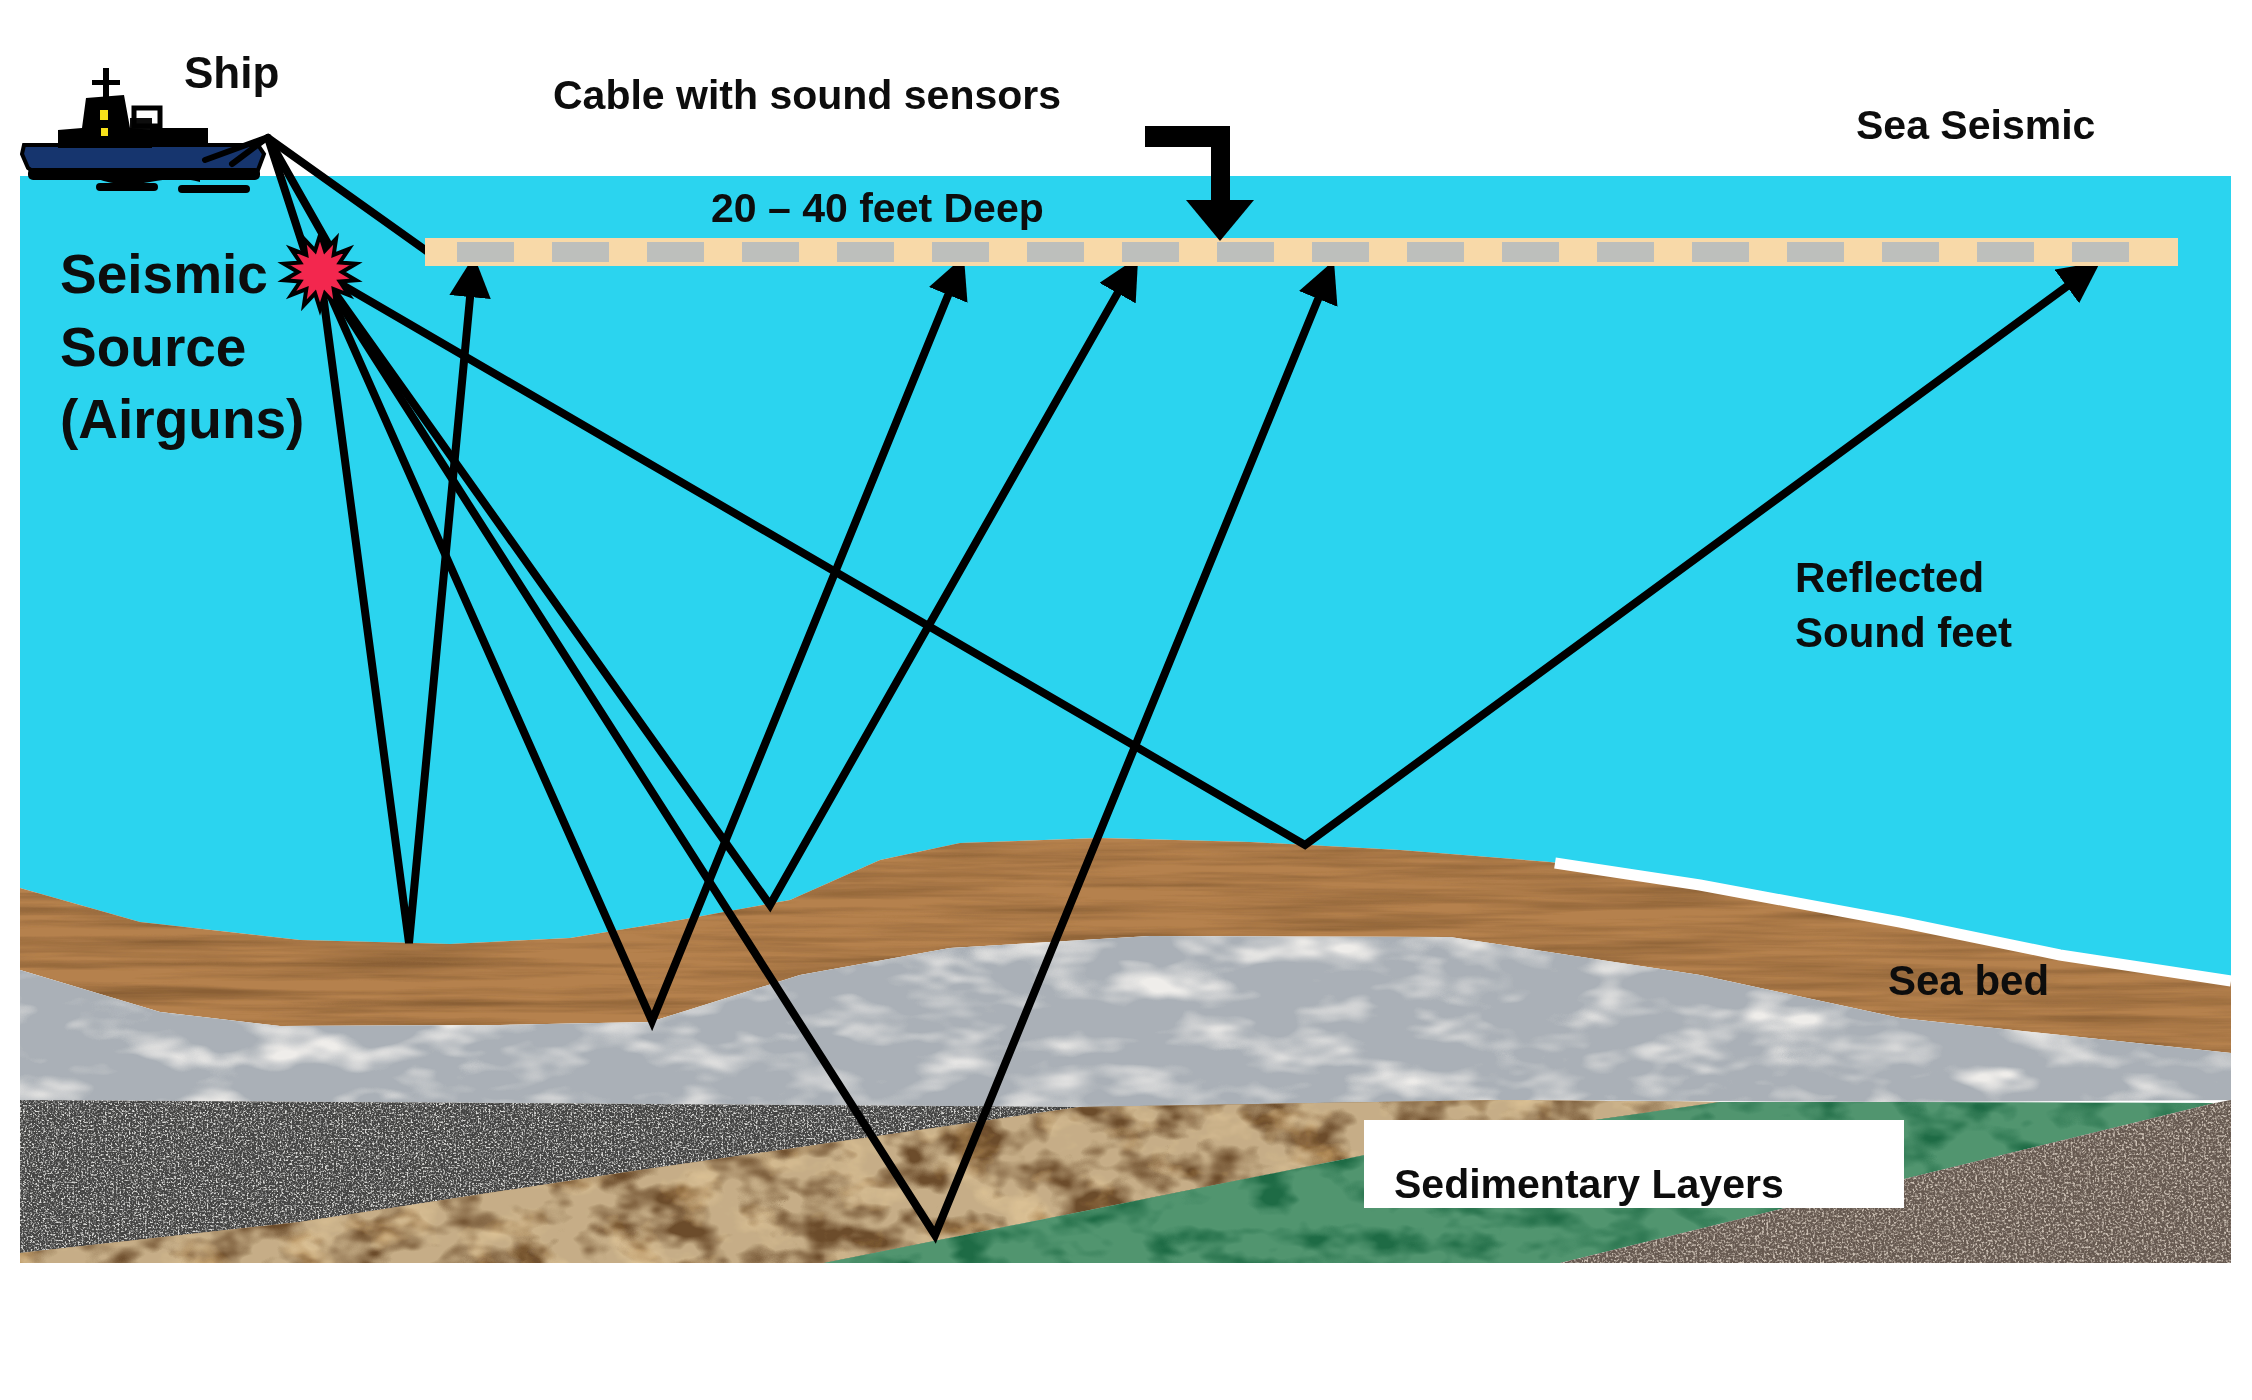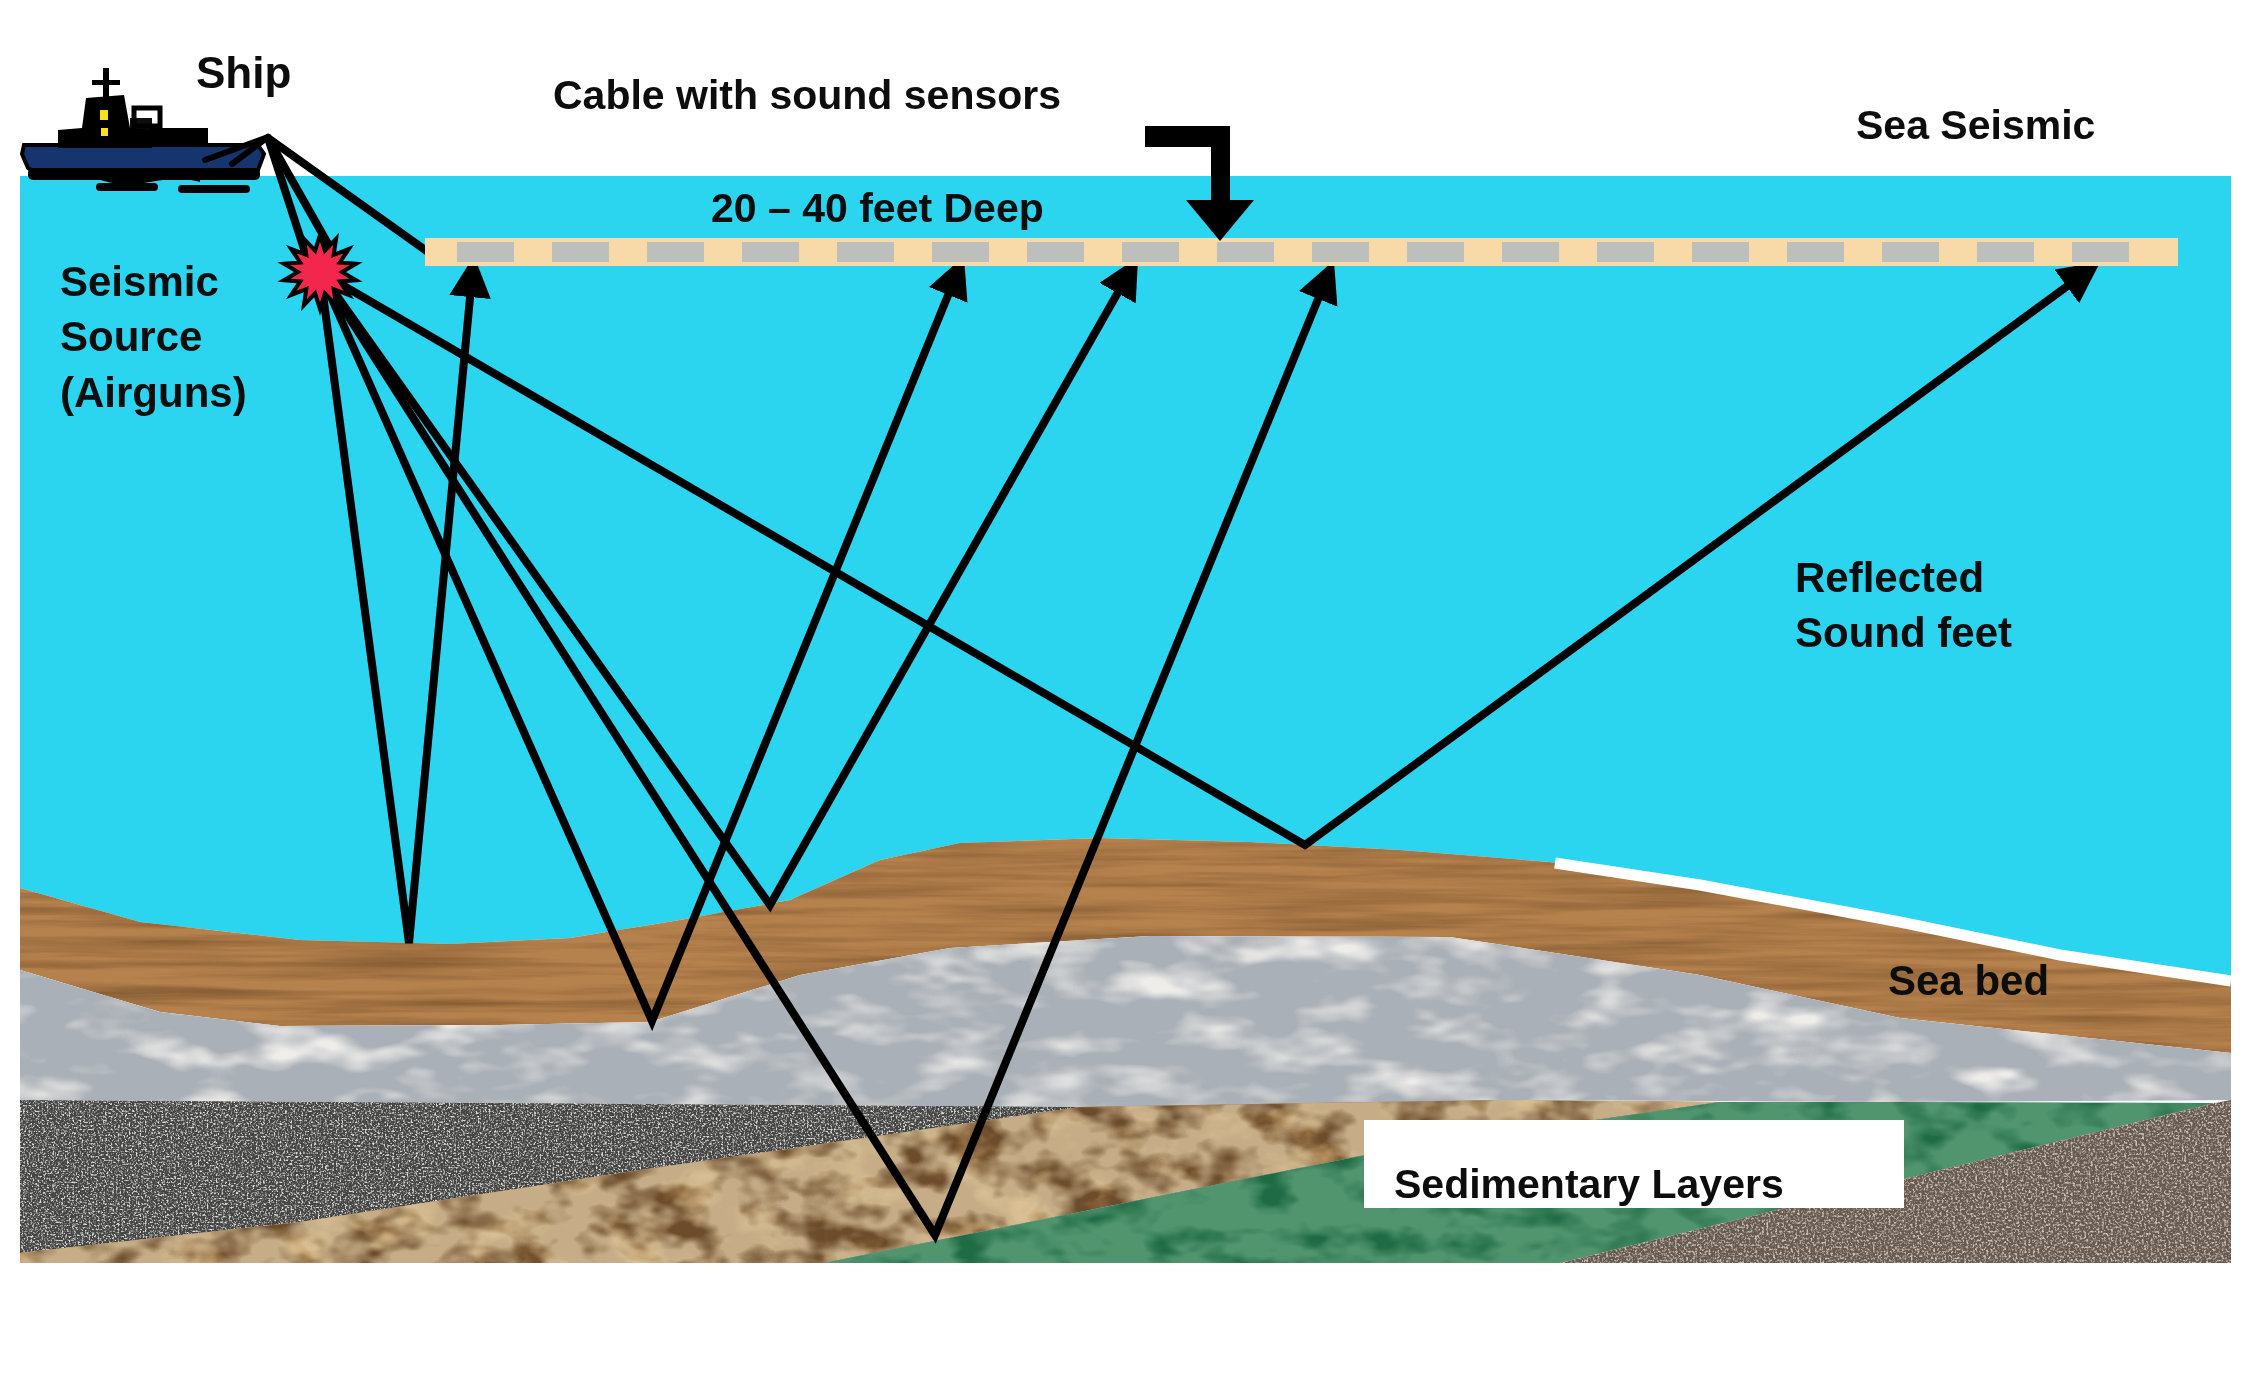--- a/index.html
+++ b/index.html
@@ -19,7 +19,7 @@
     line-height:1.32;
     letter-spacing:0px;
   }
-  .lbl-ship       {left:196px; top:44px;  font-size:44px;}
+  .lbl-ship       {left:184px; top:44px;  font-size:44px;}
   .lbl-cable      {left:553px; top:68px;  font-size:41px;}
   .lbl-depth      {left:711px; top:181px; font-size:41px;}
   .lbl-seasurface {left:1856px;top:98px;  font-size:41px;}

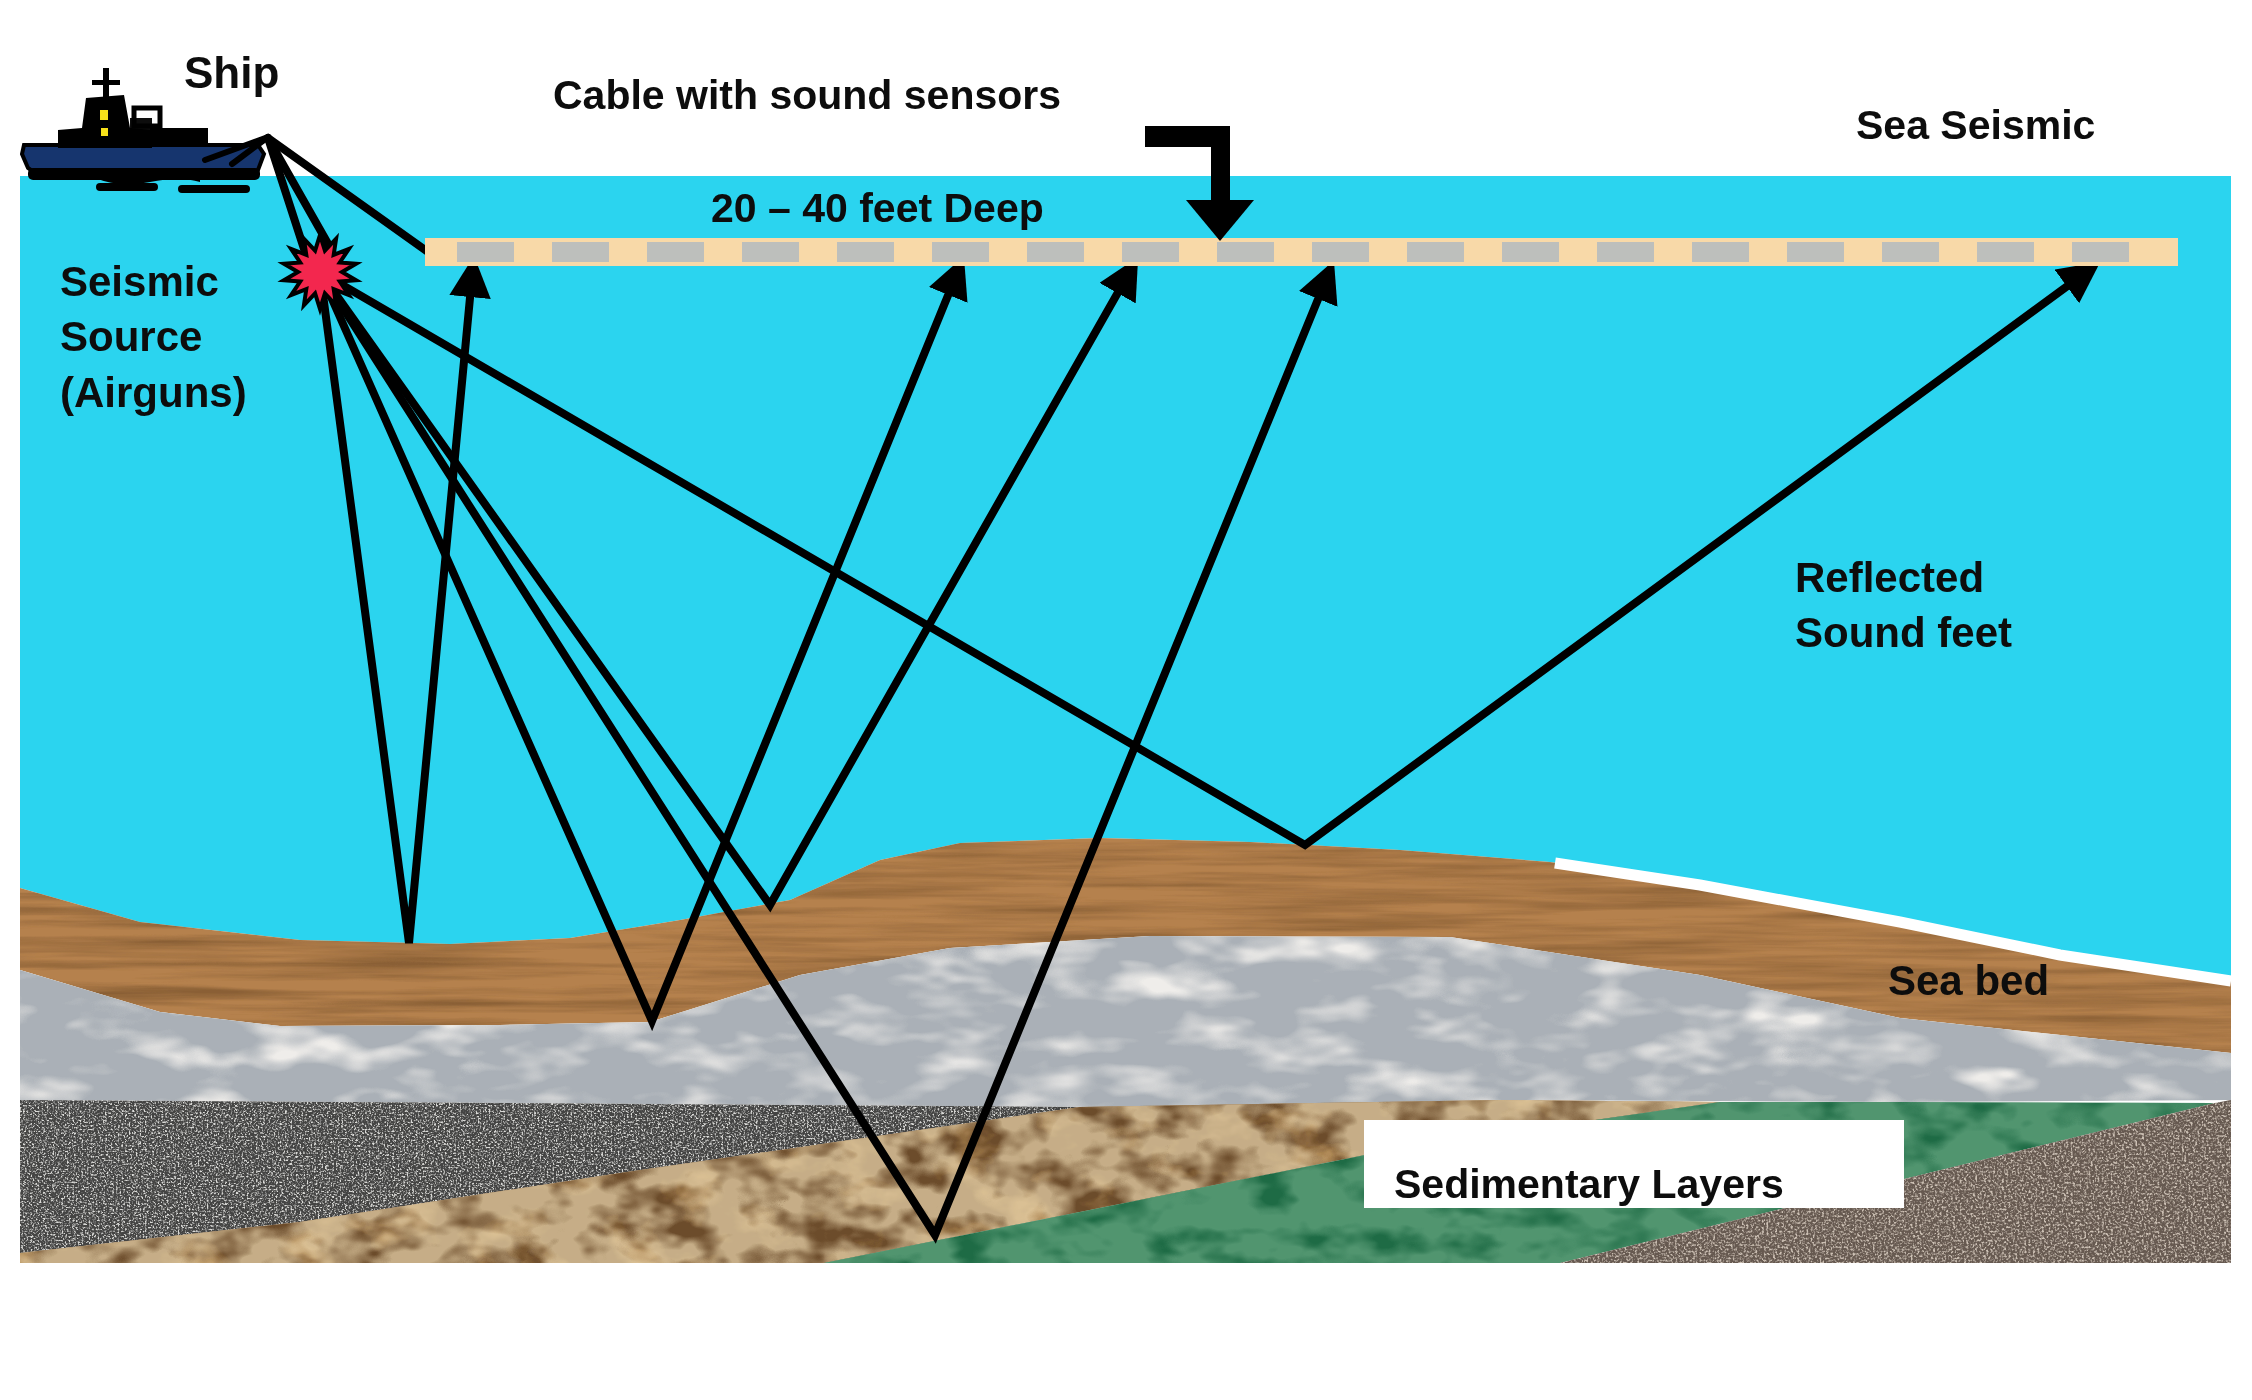--- a/index.html
+++ b/index.html
@@ -23,7 +23,7 @@
   .lbl-cable      {left:553px; top:68px;  font-size:41px;}
   .lbl-depth      {left:711px; top:181px; font-size:41px;}
   .lbl-seasurface {left:1856px;top:98px;  font-size:41px;}
-  .lbl-source     {left:60px;  top:254px; font-size:42px;}
+  .lbl-source     {left:60px;  top:238px; font-size:55px;}
   .lbl-reflected  {left:1795px;top:550px; font-size:42px;}
   .lbl-seabed     {left:1888px;top:953px; font-size:42px;}
   .sed-box{

